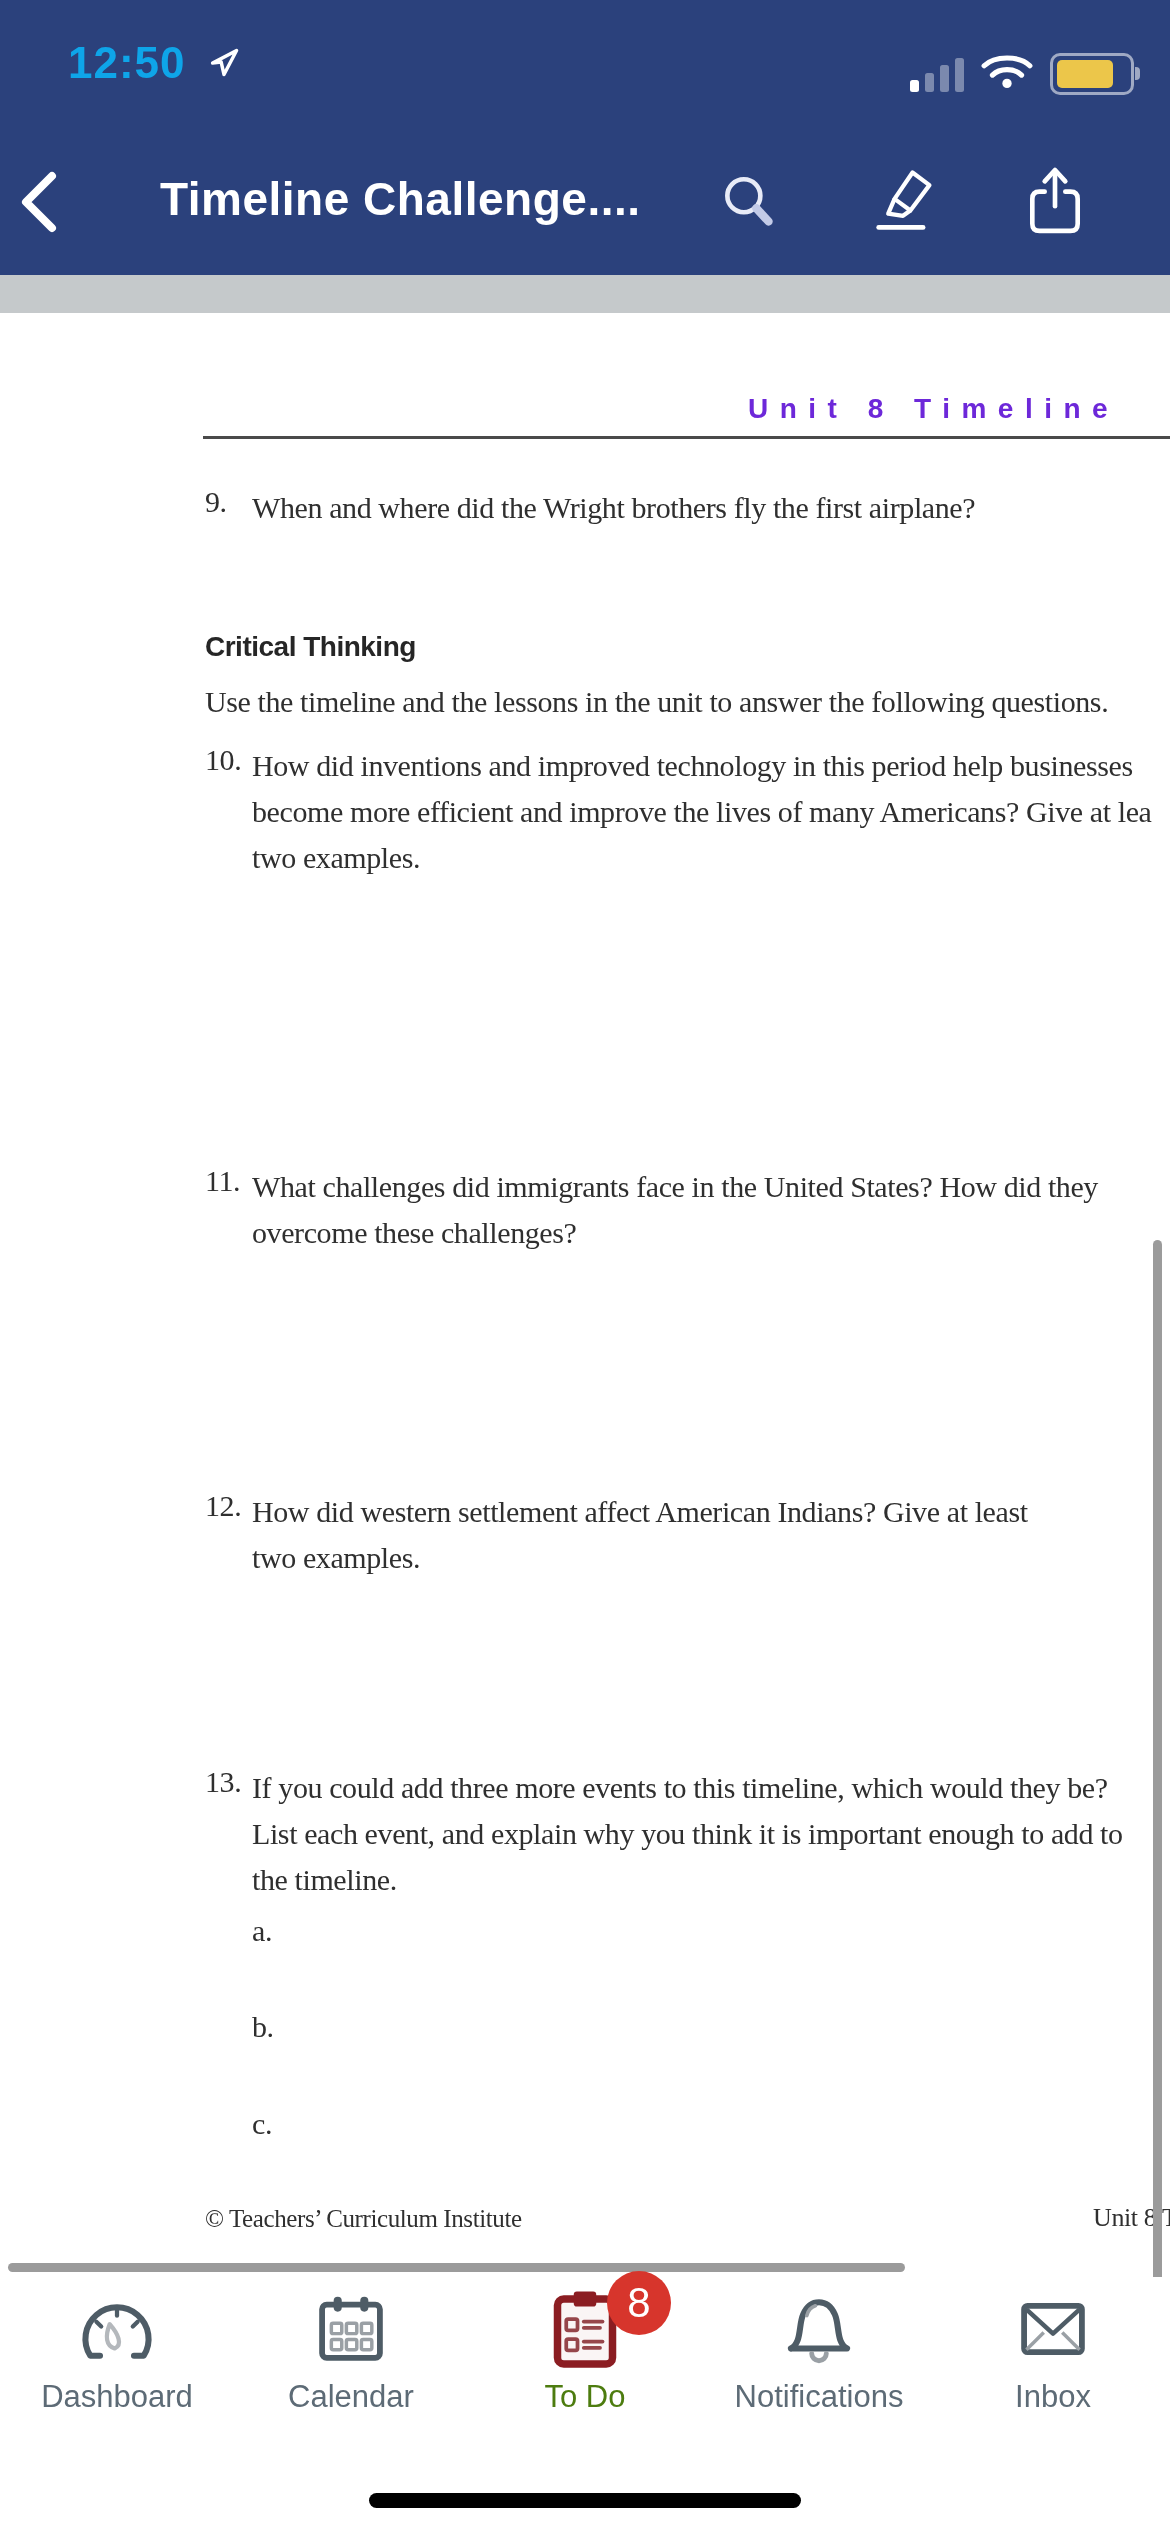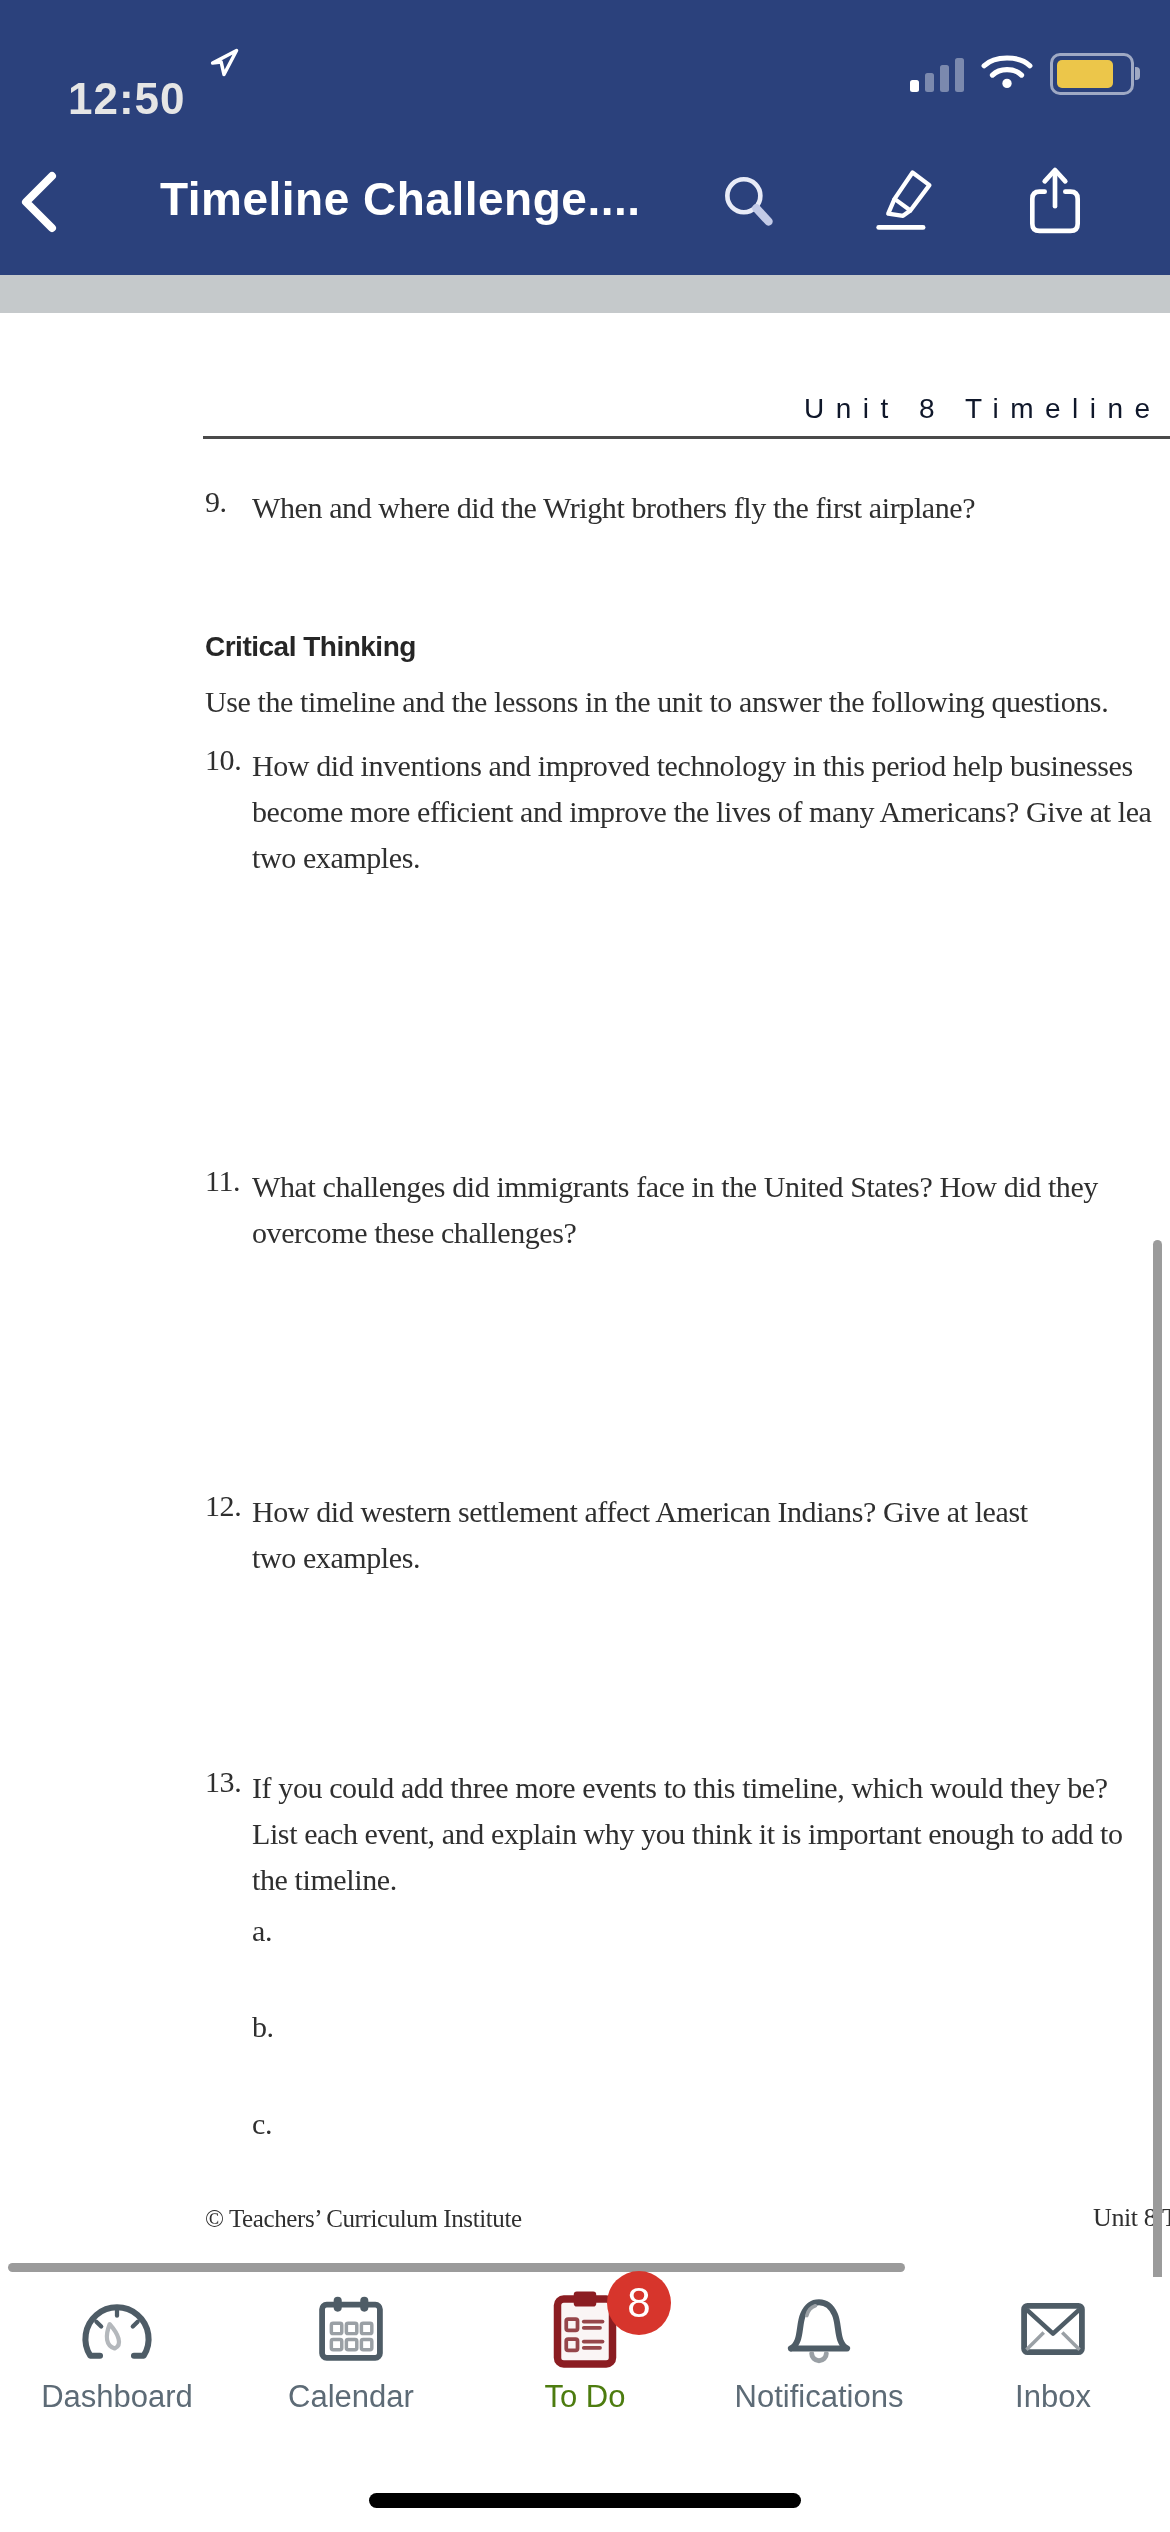--- a/index.html
+++ b/index.html
@@ -9,7 +9,7 @@
   }
   
   .topbar{position:absolute;top:0;left:0;width:1170px;height:275px;background:#2b417c;}
-  .status-time{position:absolute;left:68px;top:38px;color:#e5e5e5;font-size:44px;font-weight:700;letter-spacing:1px;margin-top:36px;}
+  .status-time{position:absolute;left:68px;top:38px;color:#0ea5e9;font-size:44px;font-weight:700;letter-spacing:1px;}
   .loc-icon{position:absolute;left:208px;top:46px;}
   .status-right{position:absolute;top:52px;right:36px;display:flex;align-items:center;gap:16px;height:44px;}
   .signal{display:flex;align-items:flex-end;gap:6px;height:36px;}

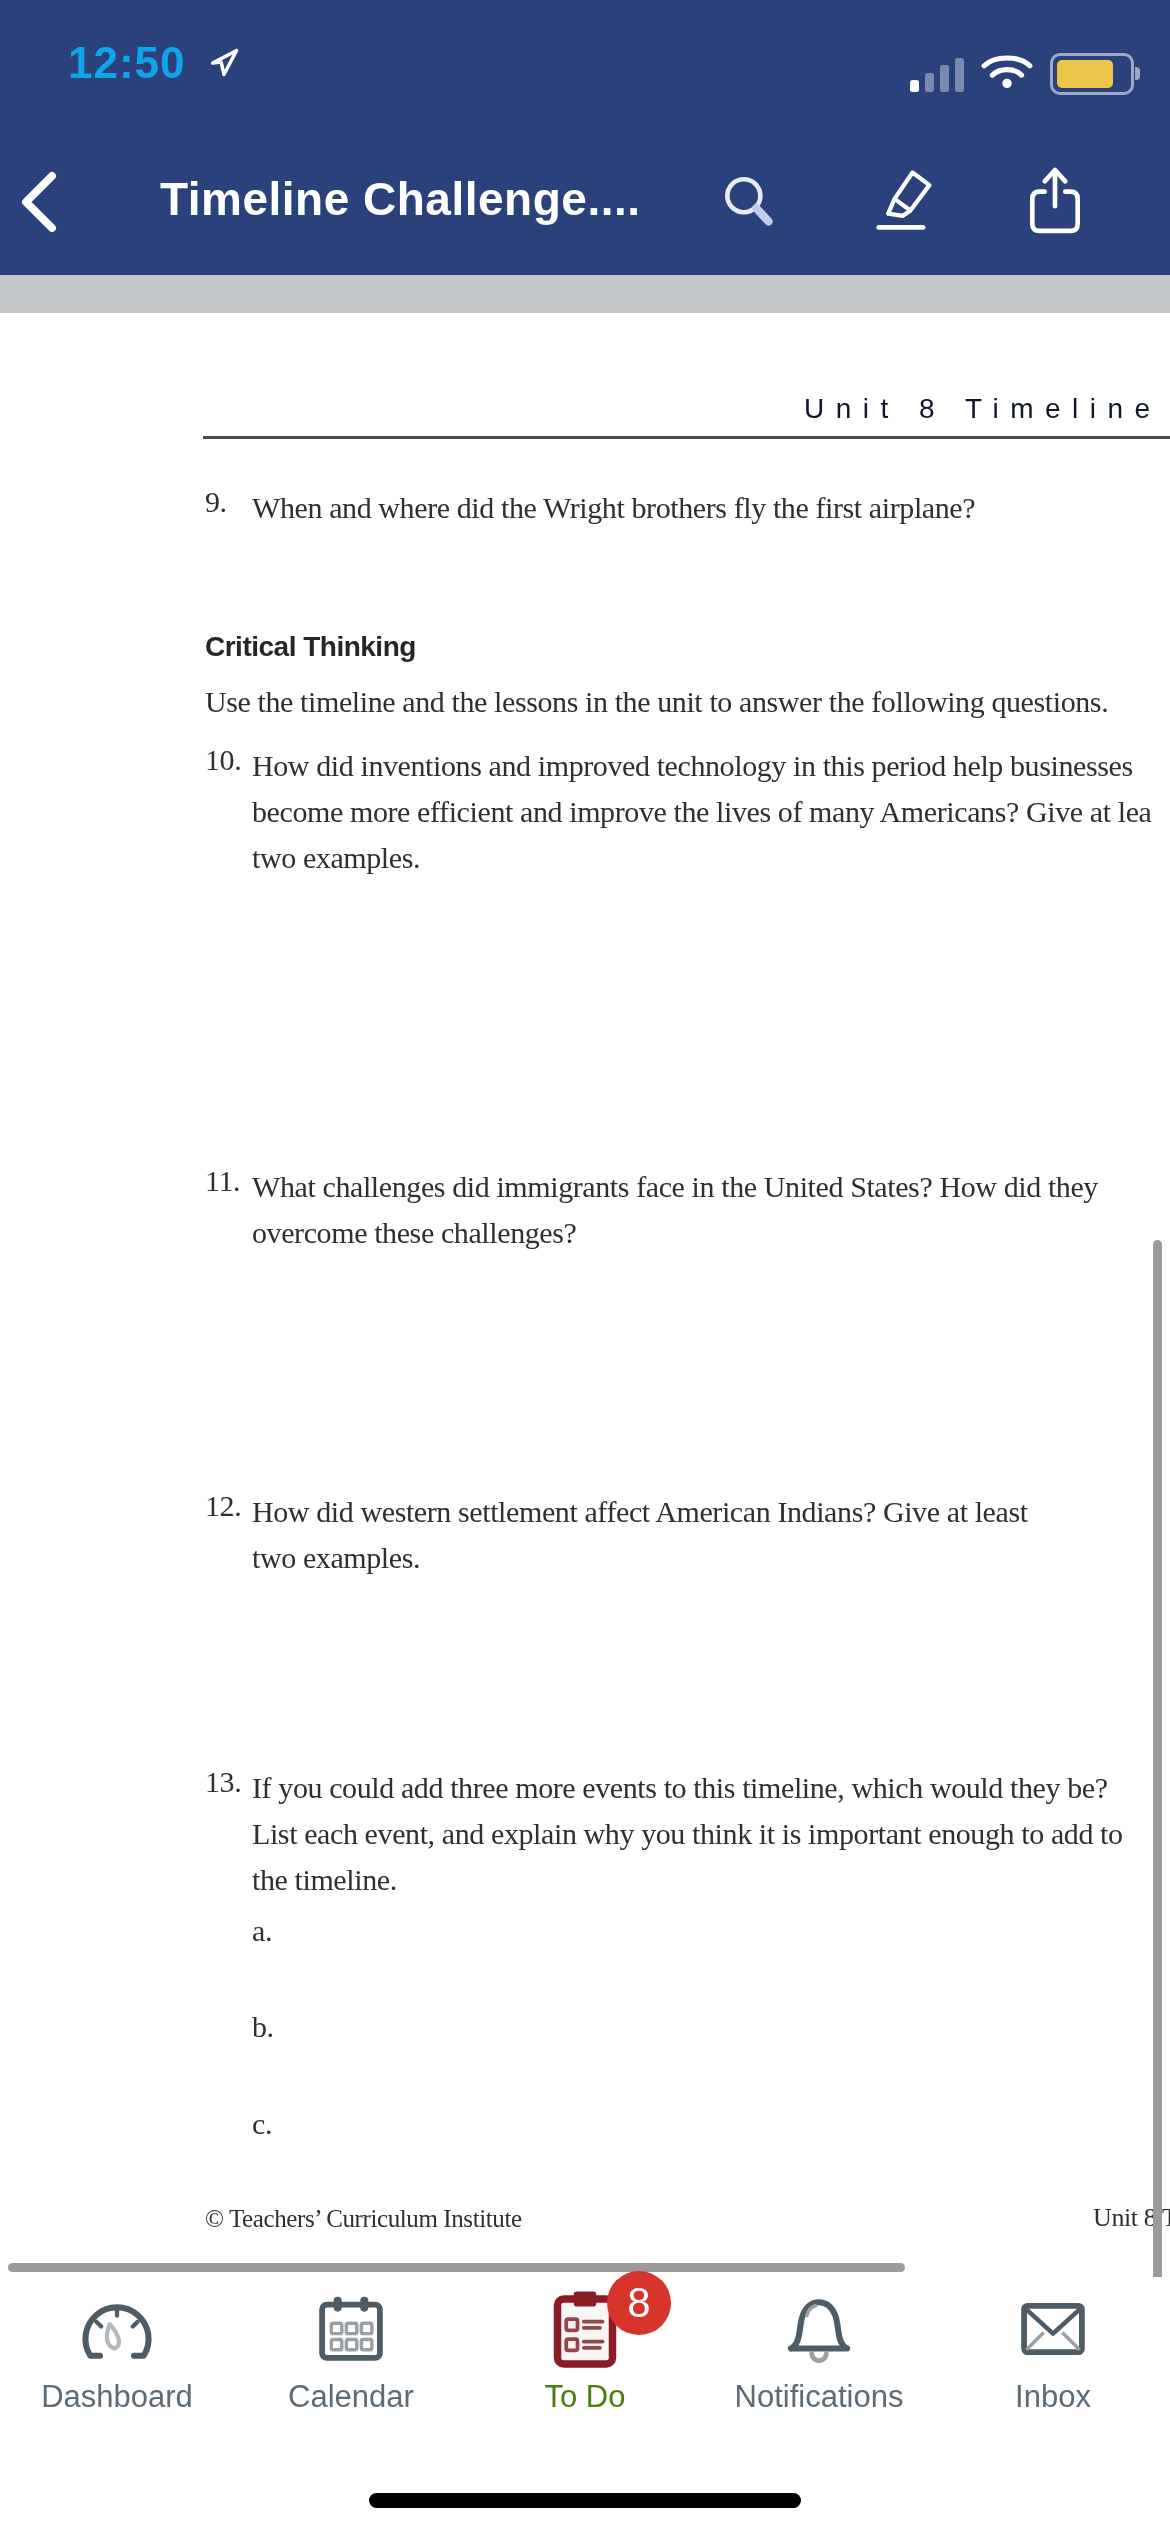--- a/index.html
+++ b/index.html
@@ -32,8 +32,8 @@
   .doc{position:absolute;top:313px;left:0;width:1170px;height:1964px;background:#fff;overflow:hidden;
        font-family:"Liberation Serif","DejaVu Serif",serif;color:#2f2f2f;font-size:30px;letter-spacing:-.4px;}
   .doc *{white-space:nowrap;}
-  .unit-header{position:absolute;top:80px;left:804px;font-family:"Liberation Sans",sans-serif;
-       font-size:28px;letter-spacing:11.5px;color:#0f172a;}
+  .unit-header{position:absolute;top:80px;left:748px;font-family:"Liberation Sans",sans-serif;
+       font-size:28px;letter-spacing:11.5px;color:#6d28d9;font-weight:bold;}
   .rule{position:absolute;top:123px;left:203px;width:967px;height:3px;background:#4a4a4a;}
   .question{position:absolute;left:205px;display:flex;}
   .qnum{width:47px;flex:0 0 47px;}

